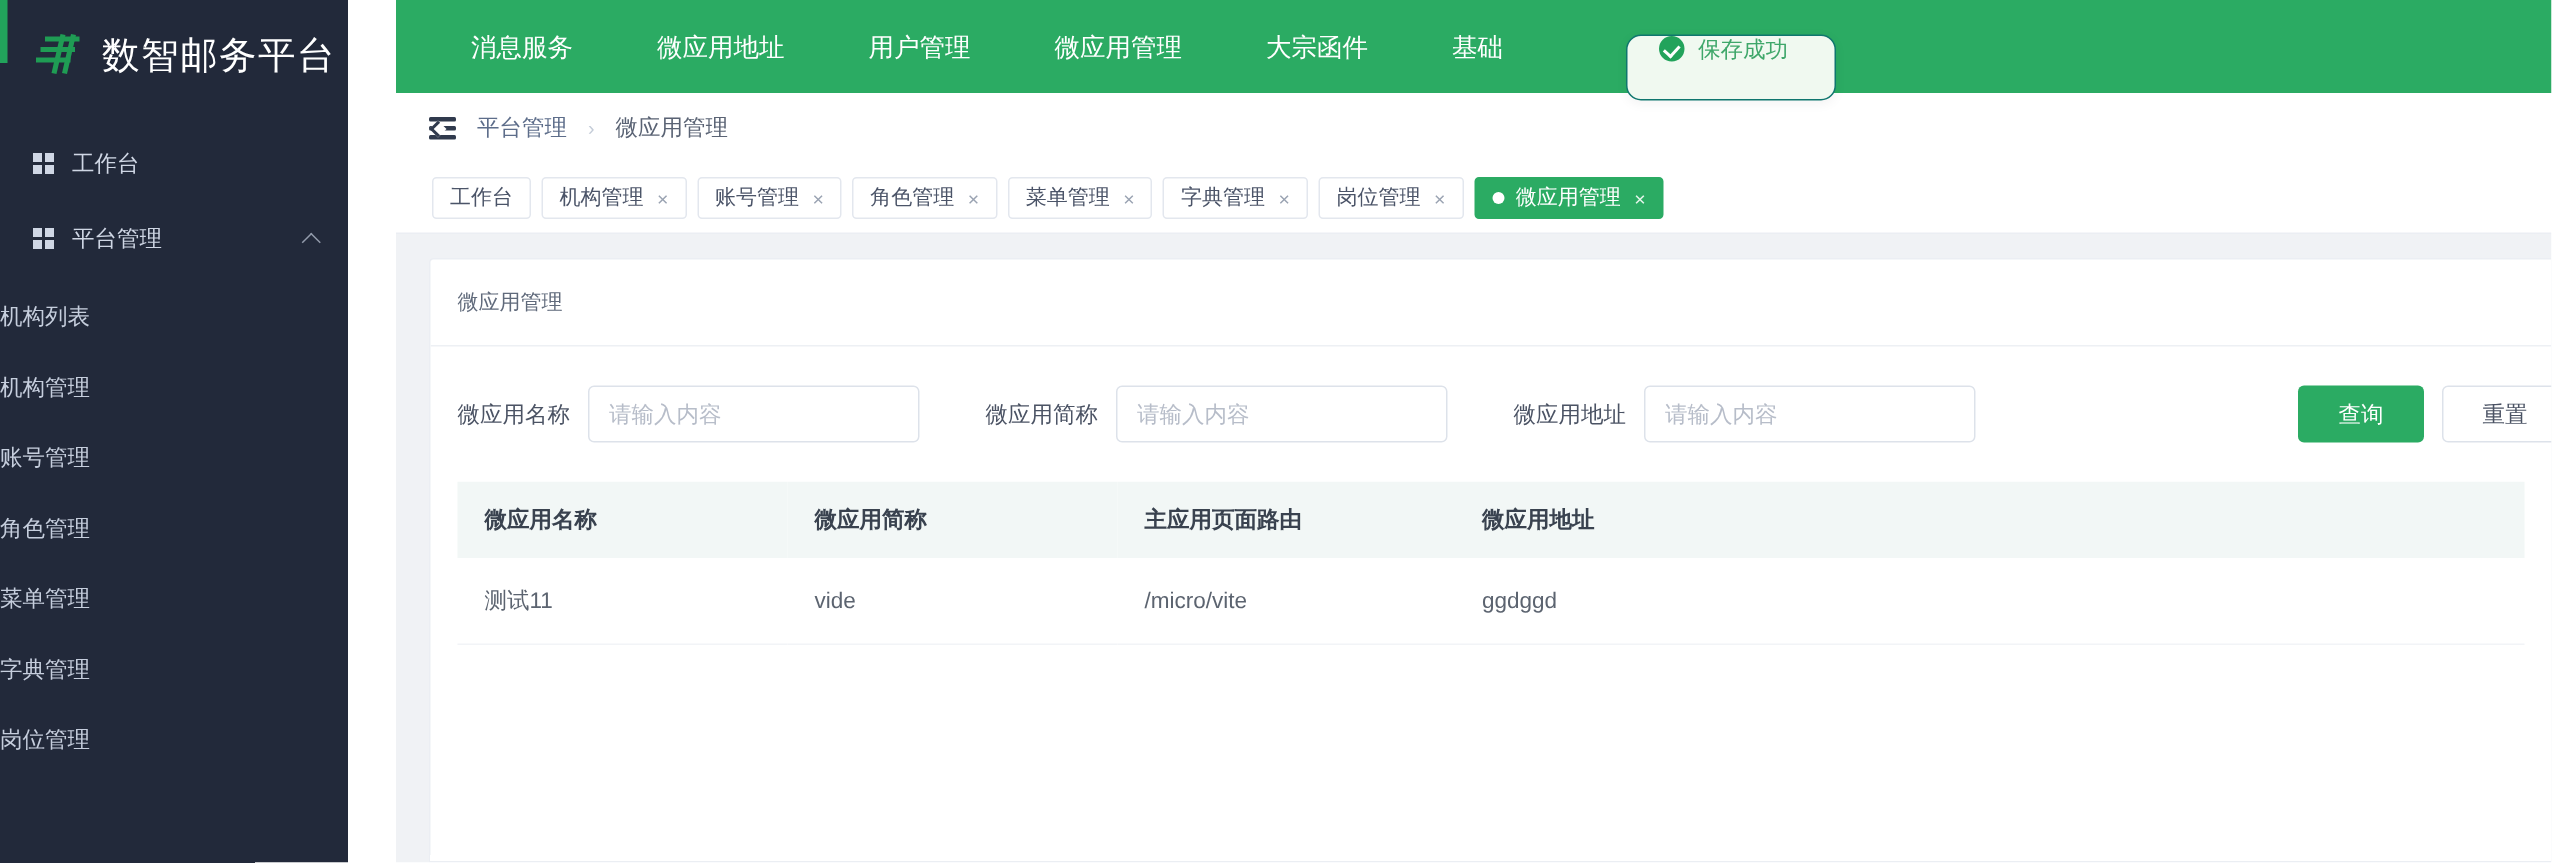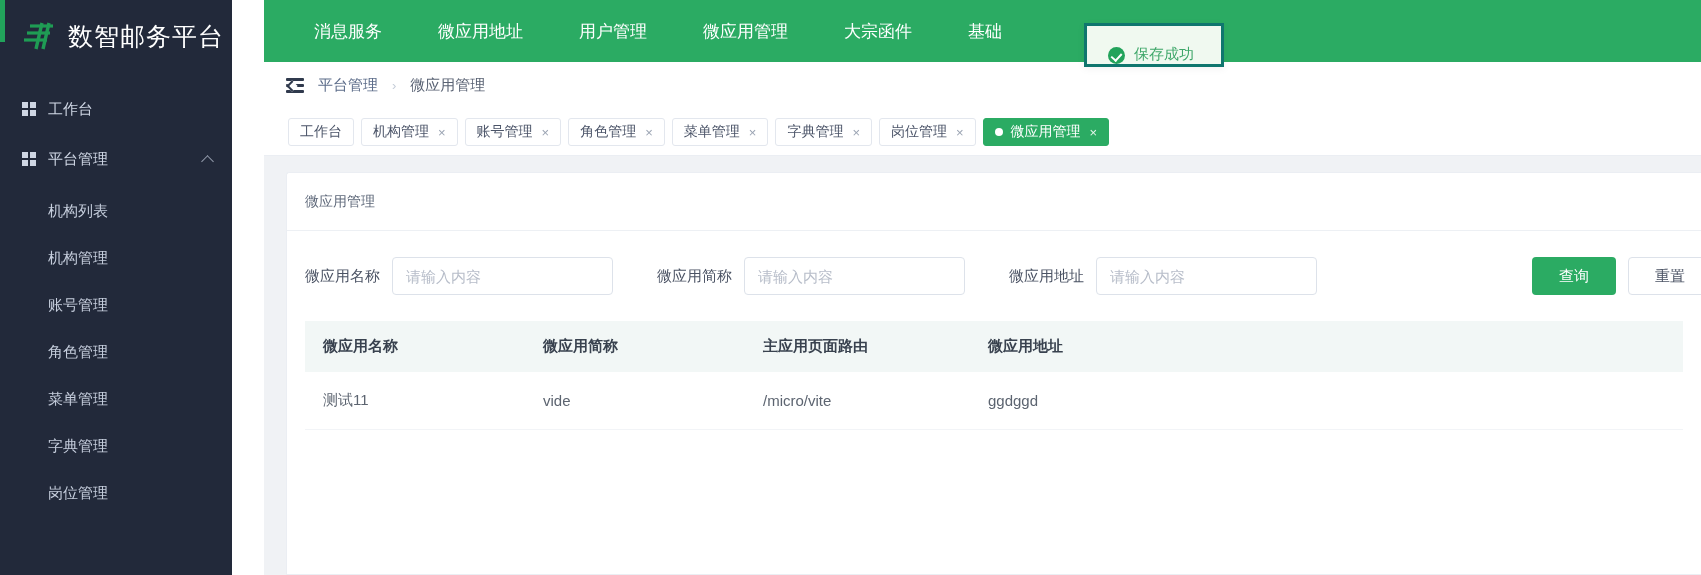--- a/index.html
+++ b/index.html
@@ -76,9 +76,9 @@
   .toast {
     position: absolute; left: 820px; top: 23px;
     width: 140px; height: 44px;
-    background: #f0f9f0; border: 3px solid #0f766e;
-    border-radius: 0;
-    display: flex; align-items: flex-end; gap: 9px;
+    background: #f0f9f0; border: 1px solid #0f766e;
+    border-radius: 10px;
+    display: flex; align-items: flex-start; gap: 9px;
     padding-left: 21px;
     box-shadow: 0 2px 8px rgba(0,0,0,.05);
     z-index: 40;

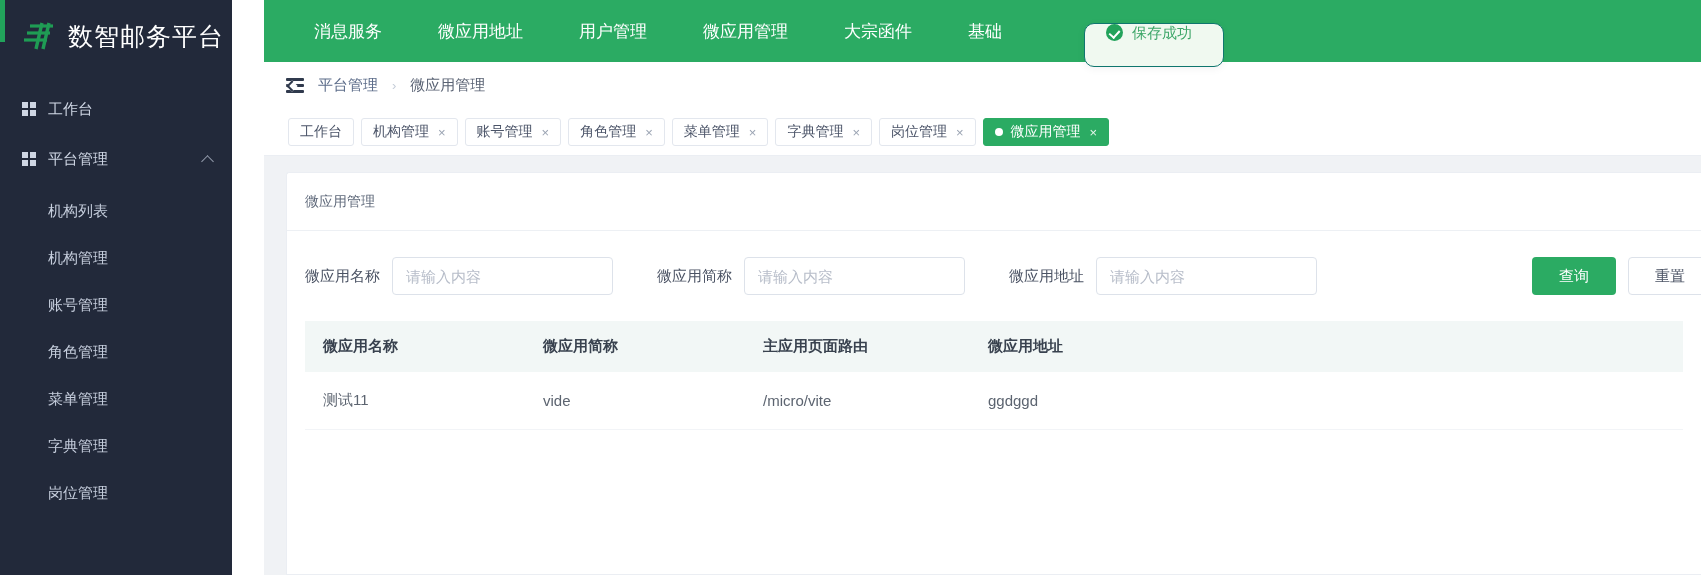--- a/index.html
+++ b/index.html
@@ -56,7 +56,7 @@
   .submenu { padding-top: 4px; }
   .submenu-item {
     height: 47px; display: flex; align-items: center;
-    padding-left: 48px; color: #c6cedd; font-size: 15px; cursor: pointer;
+    color: #c6cedd; font-size: 15px; cursor: pointer;
   }
 
   

